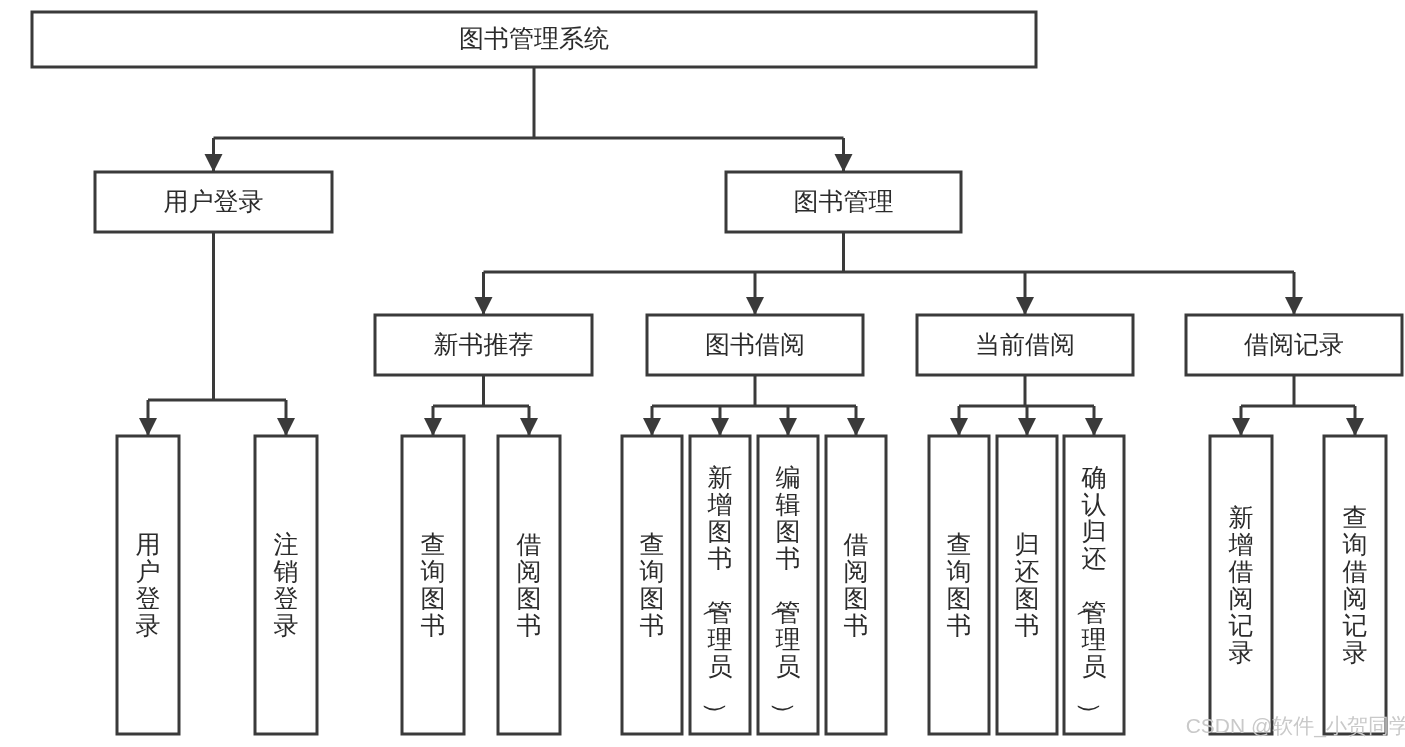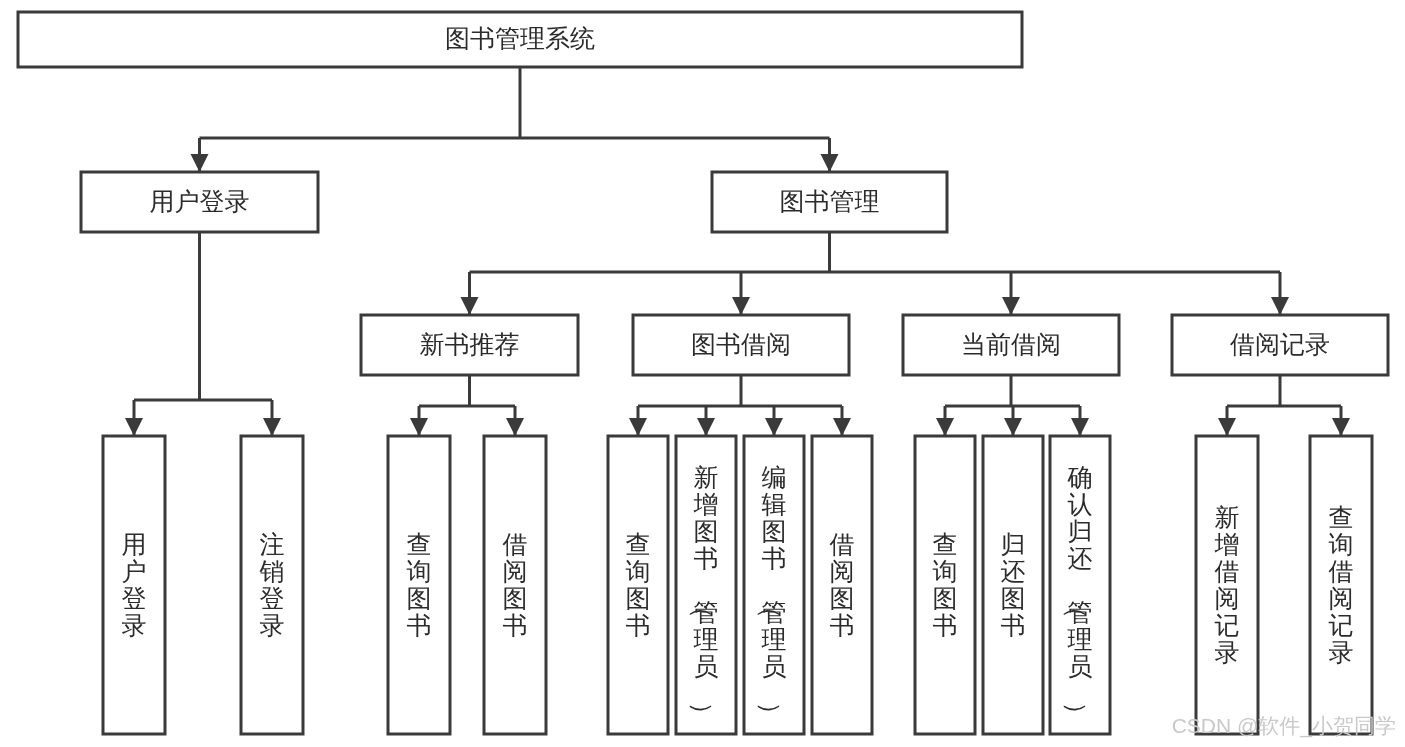--- a/index.html
+++ b/index.html
@@ -16,7 +16,7 @@
   }
   #diagram-root {
     position: absolute;
-    top: 0; left: 0;
+    top: 0; left: 14px;
     width: 1195px;
     height: 747px;
   }

